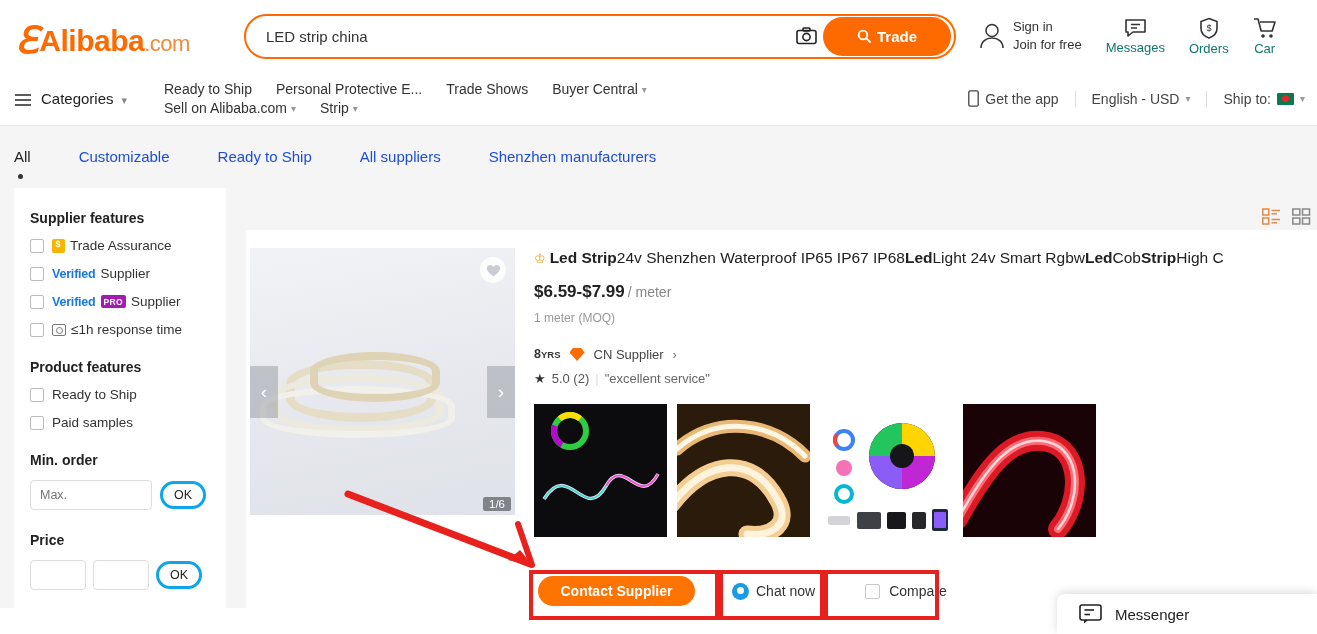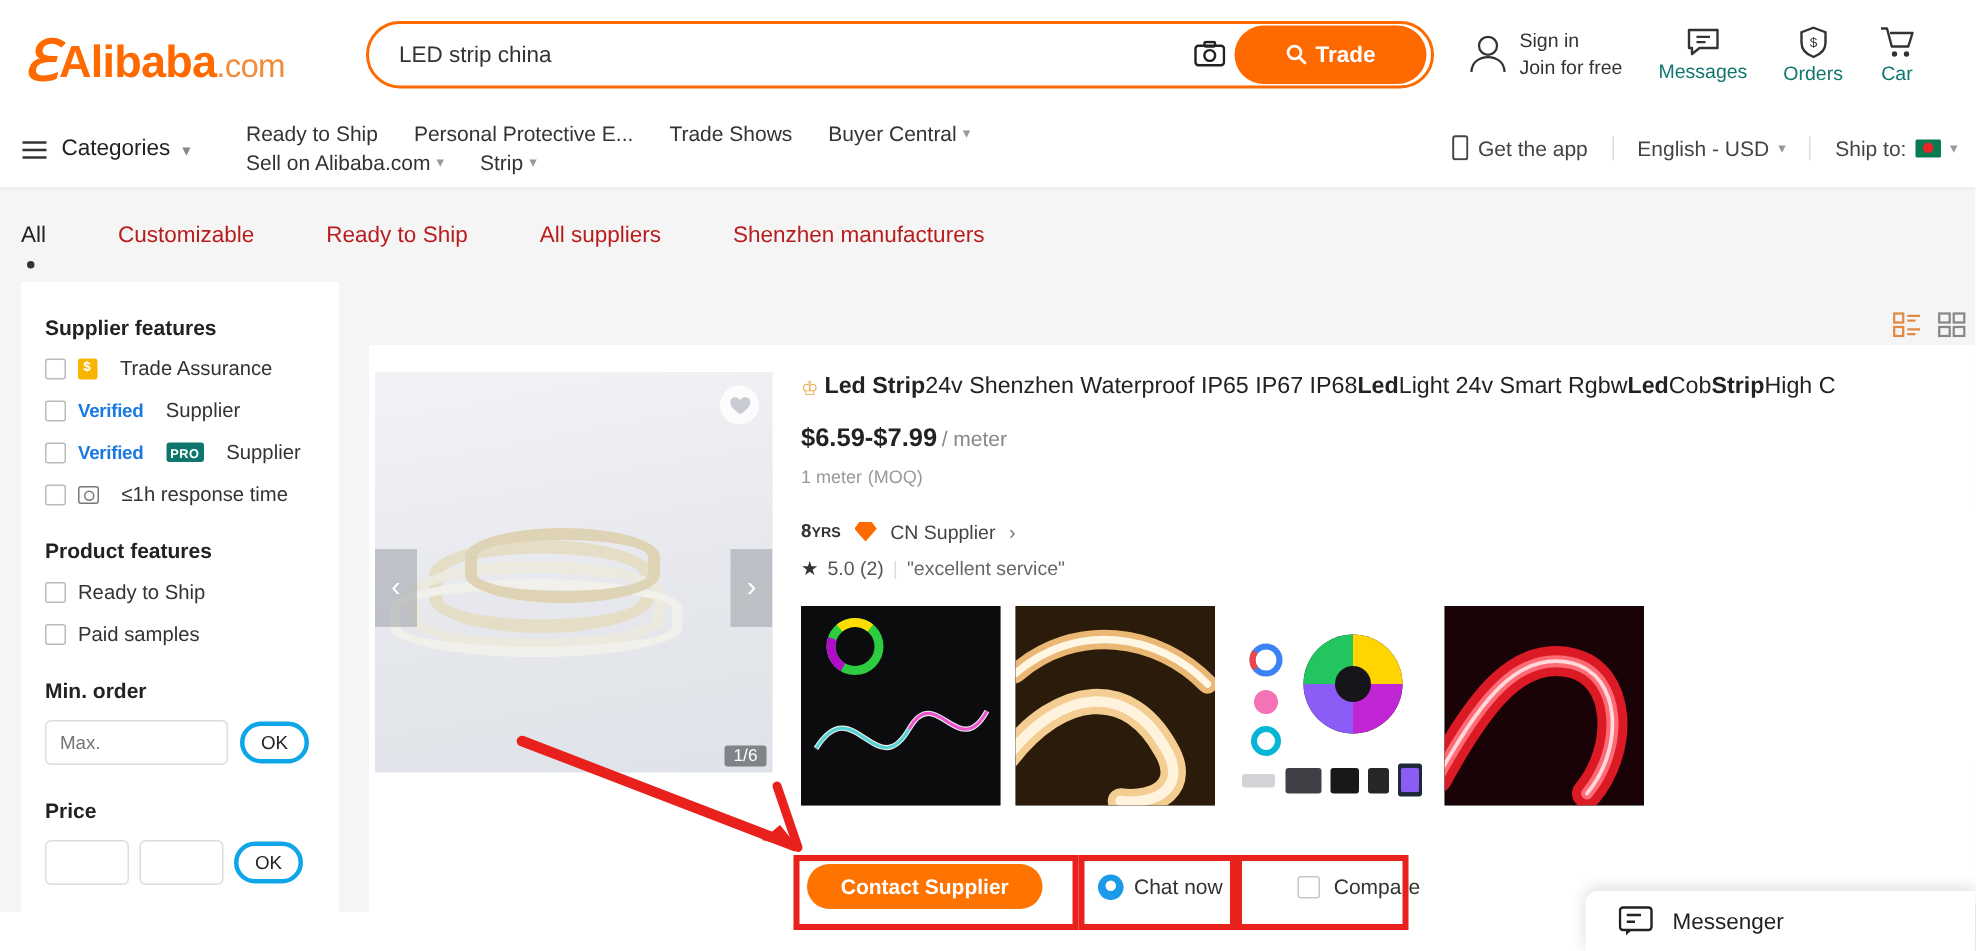--- a/index.html
+++ b/index.html
@@ -72,7 +72,7 @@
 
   
   .tabsrow { height:62px; background:#f5f5f5; display:flex; align-items:center; padding-left:14px; }
-  .tab { font-size:15px; color:#b91c1c; margin-right:48px; cursor:pointer; position:relative; padding-bottom:2px;}
+  .tab { font-size:15px; color:#1d4ed8; margin-right:48px; cursor:pointer; position:relative; padding-bottom:2px;}
   .tab.active { color:#222; }
   .tab.active::after{
     content:""; position:absolute; left:4px; bottom:-12px; width:5px; height:5px;

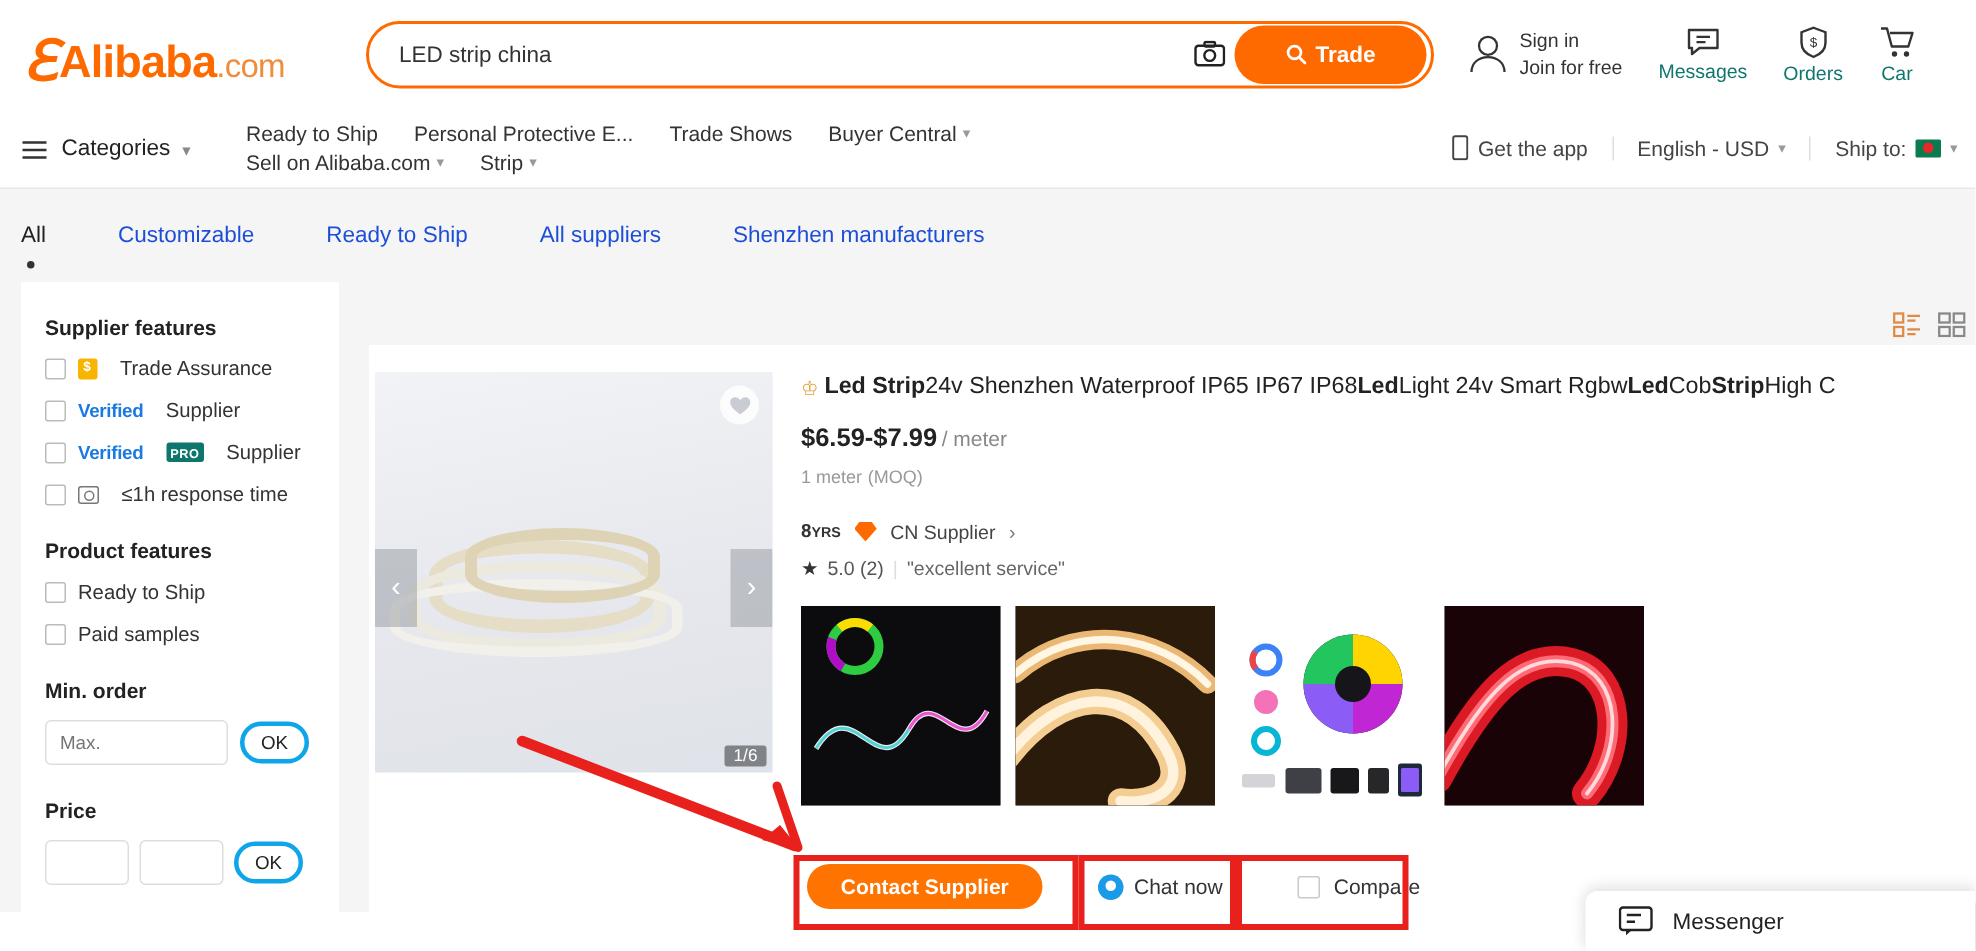--- a/index.html
+++ b/index.html
@@ -90,7 +90,7 @@
   .sb-title.mt { margin-top:22px; }
   .cbrow { display:flex; align-items:center; gap:8px; margin-bottom:13px; cursor:pointer; }
   .cb { width:14px; height:14px; border:1px solid #bbb; border-radius:2px; flex:none; background:#fff;}
-  .cblabel { font-size:13.5px; color:#333; display:flex; align-items:center; gap:15px; white-space:nowrap;}
+  .cblabel { font-size:13.5px; color:#333; display:flex; align-items:center; gap:5px; white-space:nowrap;}
   .badge-ta { width:13px;height:14px;background:#f7b500;border-radius:2px;display:inline-block;position:relative;}
   .badge-ta::after{content:"$";position:absolute;color:#fff;font-size:9px;left:3.5px;top:0.5px;font-weight:bold;}
   .vmark { color:#1a7ae0; font-weight:bold; font-size:12.5px; letter-spacing:-0.2px;}

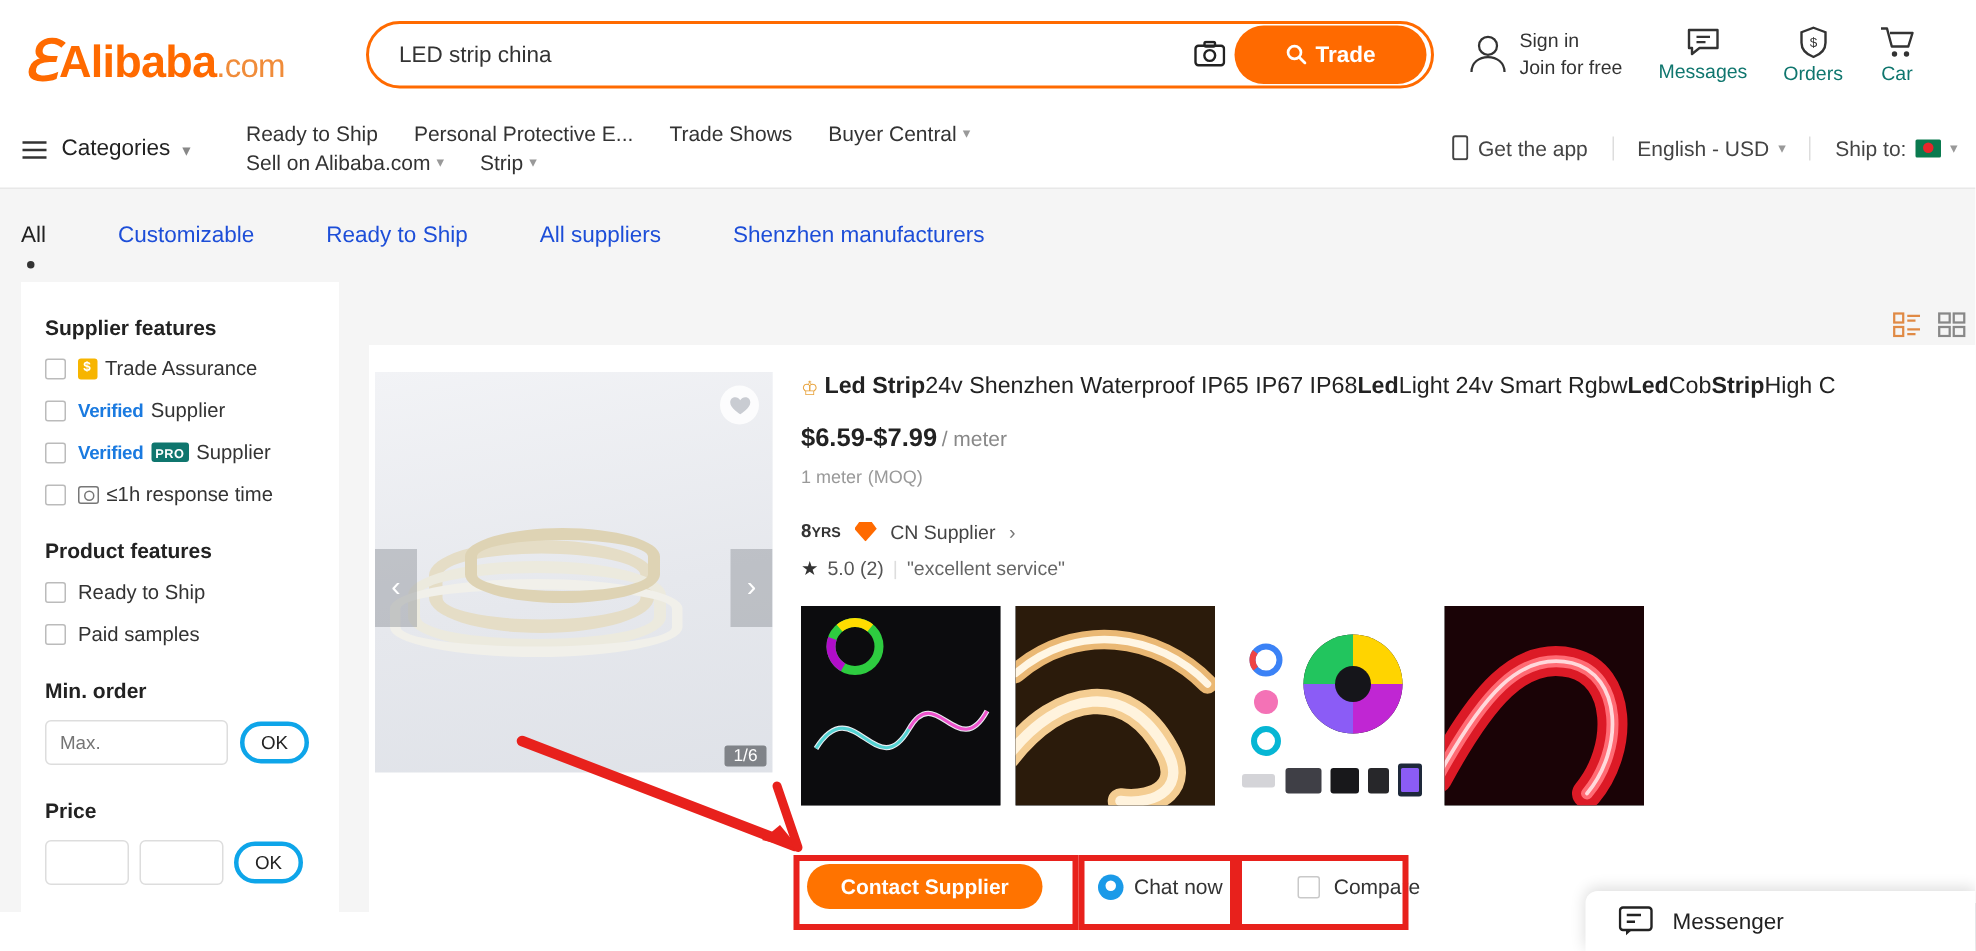--- a/index.html
+++ b/index.html
@@ -94,7 +94,7 @@
   .badge-ta { width:13px;height:14px;background:#f7b500;border-radius:2px;display:inline-block;position:relative;}
   .badge-ta::after{content:"$";position:absolute;color:#fff;font-size:9px;left:3.5px;top:0.5px;font-weight:bold;}
   .vmark { color:#1a7ae0; font-weight:bold; font-size:12.5px; letter-spacing:-0.2px;}
-  .pro { background:#0f766e;color:#fff;font-size:8.5px;font-weight:bold;padding:1.5px 3px;border-radius:2px;letter-spacing:0.3px;}
+  .pro { background:#a21caf;color:#fff;font-size:8.5px;font-weight:bold;padding:1.5px 3px;border-radius:2px;letter-spacing:0.3px;}
   .clock-ic { width:14px;height:12px;border:1.3px solid #777;border-radius:2px;display:inline-block;position:relative;}
   .clock-ic::after{content:"";position:absolute;width:5px;height:5px;border:1.3px solid #777;border-radius:50%;left:3px;top:2px;}
 

